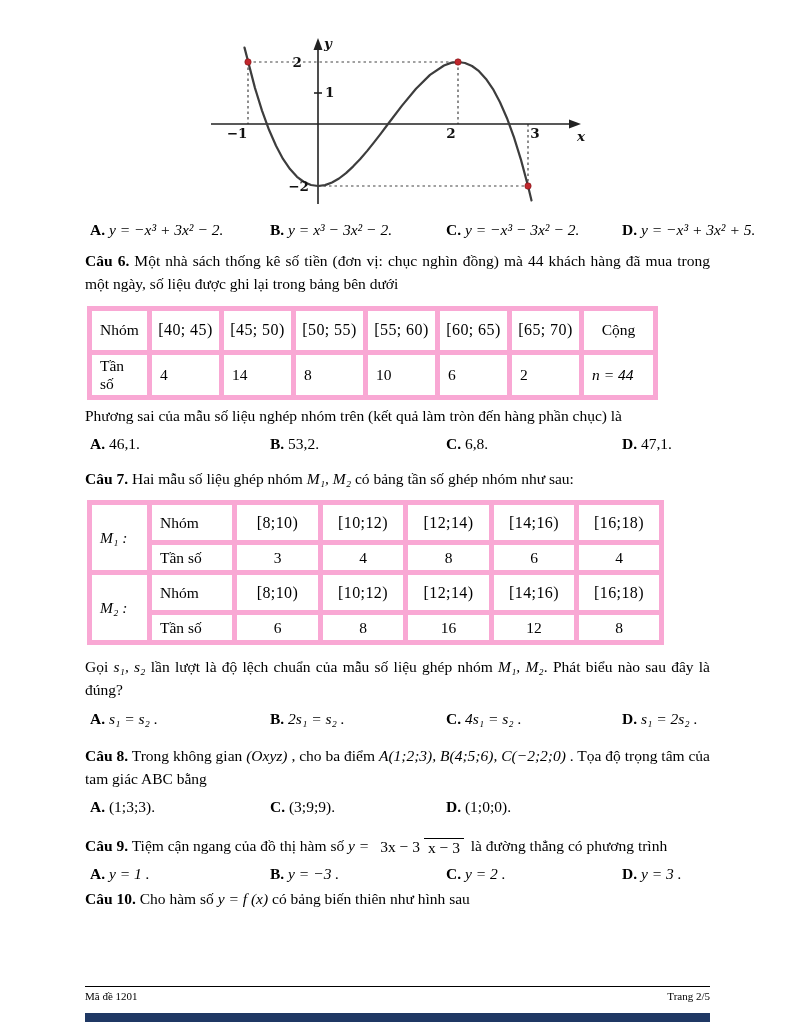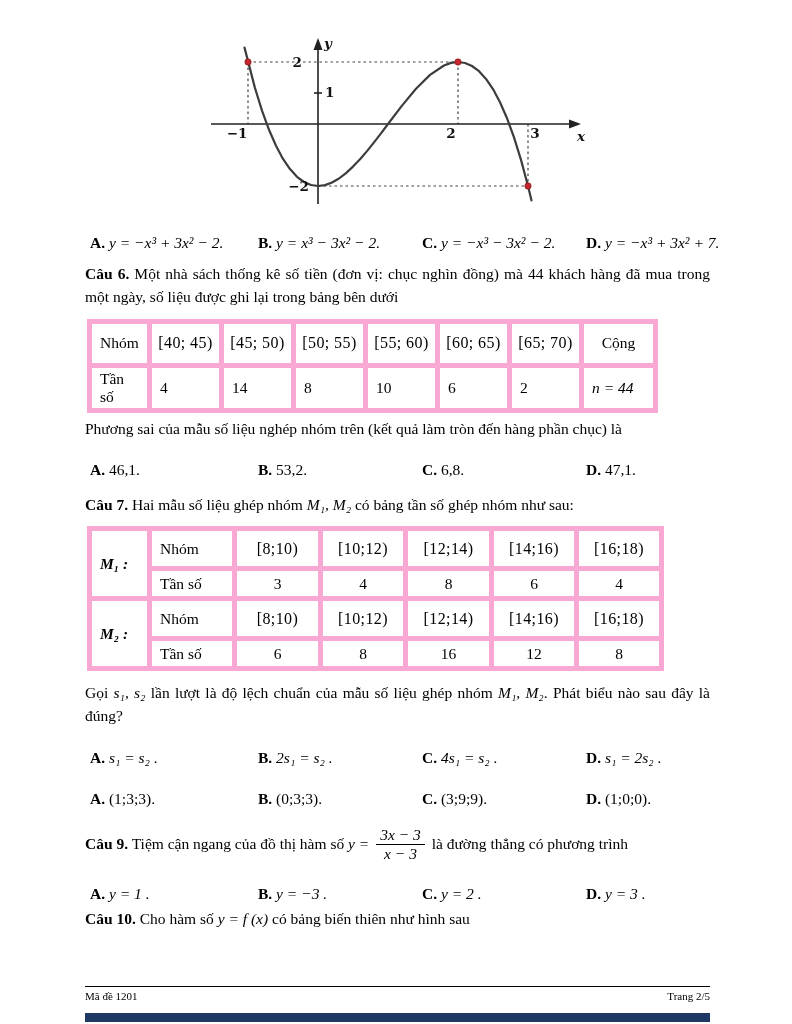--- a/index.html
+++ b/index.html
@@ -35,7 +35,7 @@
   .q9-p { margin-top: 16px; }
   .q10-p { }
 
-  .ansrow { display: grid; grid-template-columns: 168px 164px 164px auto; margin-top: 18px; margin-bottom: 2px; padding-left: 5px; }
+  .ansrow { display: grid; grid-template-columns: 168px 164px 164px auto; margin-top: 5px; margin-bottom: 2px; padding-left: 5px; gap: 12px; }
   .ansrow .ans { white-space: nowrap; line-height: 23px; }
 
   

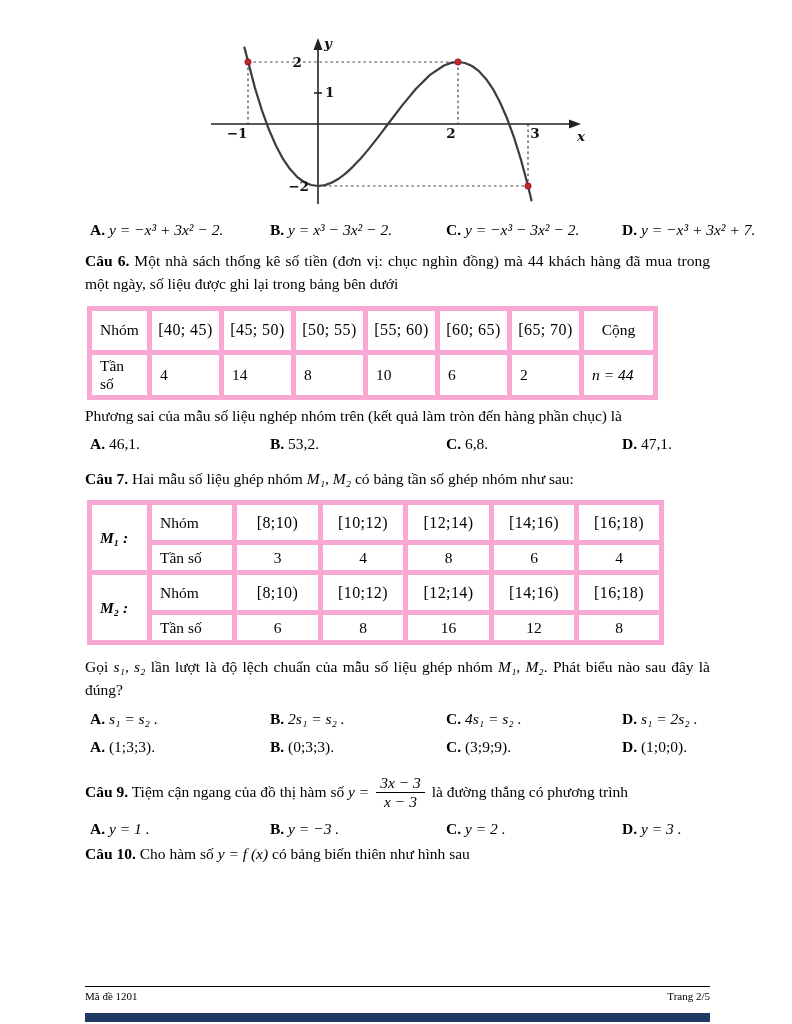--- a/index.html
+++ b/index.html
@@ -104,7 +104,7 @@
       <span class="ans"><b class="qlabel">A.</b> <span class="math">y = −x³ + 3x² − 2.</span></span>
       <span class="ans"><b class="qlabel">B.</b> <span class="math">y = x³ − 3x² − 2.</span></span>
       <span class="ans"><b class="qlabel">C.</b> <span class="math">y = −x³ − 3x² − 2.</span></span>
-      <span class="ans"><b class="qlabel">D.</b> <span class="math">y = −x³ + 3x² + 7.</span></span>
+      <span class="ans"><b class="qlabel">D.</b> <span class="math">y = −x³ + 3x² + 5.</span></span>
     </div>
 
     <p class="para q6-p"><b class="qlabel">Câu 6.</b> <span>Một nhà sách thống kê số tiền (đơn vị: chục nghìn đồng) mà 44 khách hàng đã mua trong một ngày, số liệu được ghi lại trong bảng bên dưới</span></p>

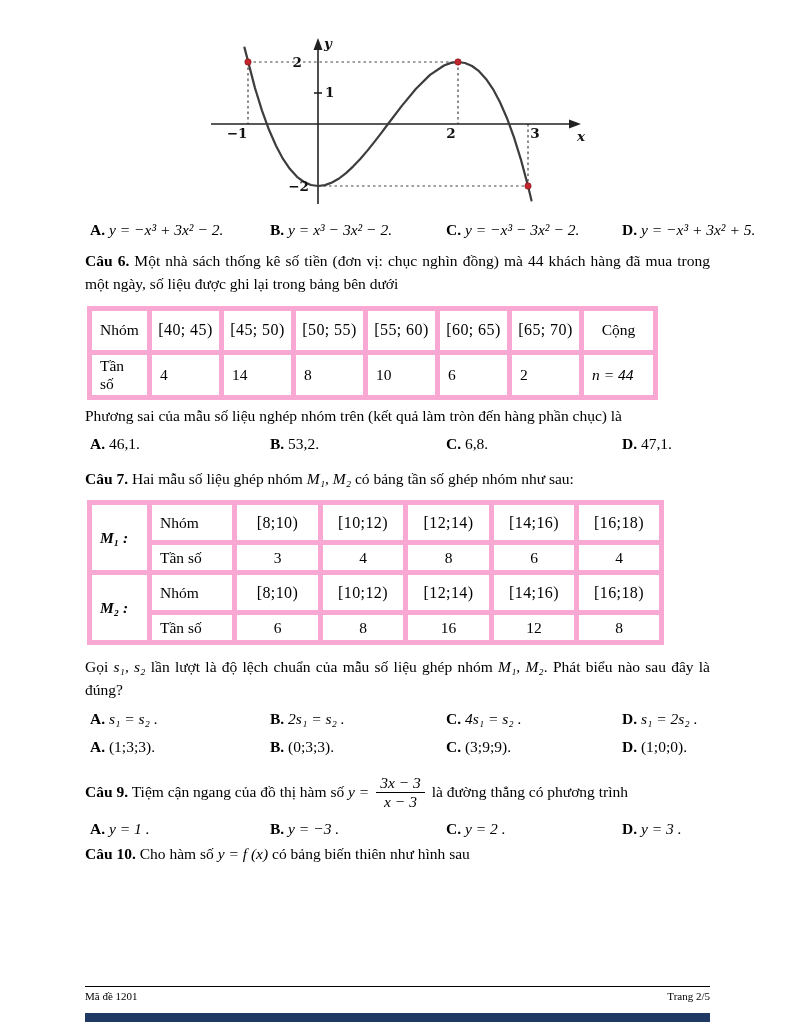--- a/index.html
+++ b/index.html
@@ -50,7 +50,7 @@
   .t2 tr.grow td { height: 40px; }
   .t2 tr.frow td { height: 30px; }
   .t2 td.num { text-align: center; }
-  .t2 td.mcell { font-style: italic; font-weight: bold; }
+  .t2 td.mcell { font-style: italic; }
 
   
   .frac { display: inline-flex; flex-direction: column; text-align: center; vertical-align: middle; line-height: 1.2; padding: 0 3px; font-style: italic; }

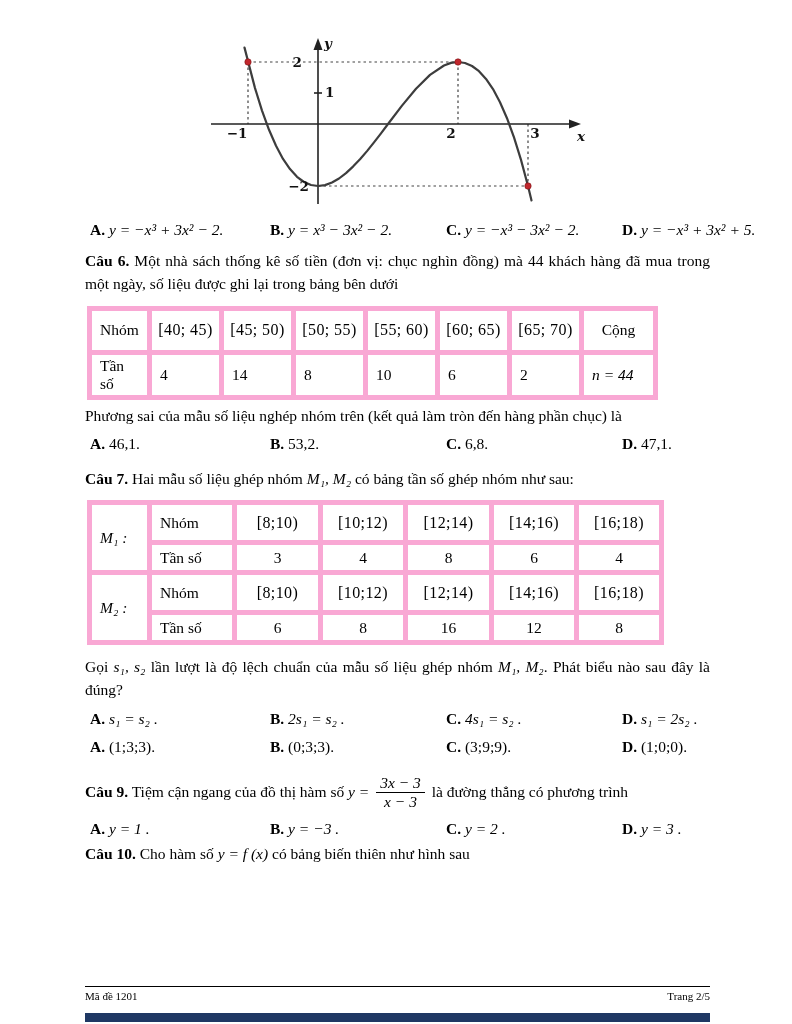--- a/index.html
+++ b/index.html
@@ -212,6 +212,7 @@
       <span class="ans"><b class="qlabel">D.</b> <span class="math">s₁ = 2s₂ .</span></span>
     </div>
 
+    <p class="para q8-p"><b class="qlabel">Câu 8.</b> <span>Trong không gian</span> <span class="math">(Oxyz)</span> <span>, cho ba điểm</span> <span class="math">A(1;2;3), B(4;5;6), C(−2;2;0)</span> <span>. Tọa độ trọng tâm của tam giác ABC  bằng</span></p>
 
     <div class="ansrow">
       <span class="ans"><b class="qlabel">A.</b> <span>(1;3;3).</span></span>

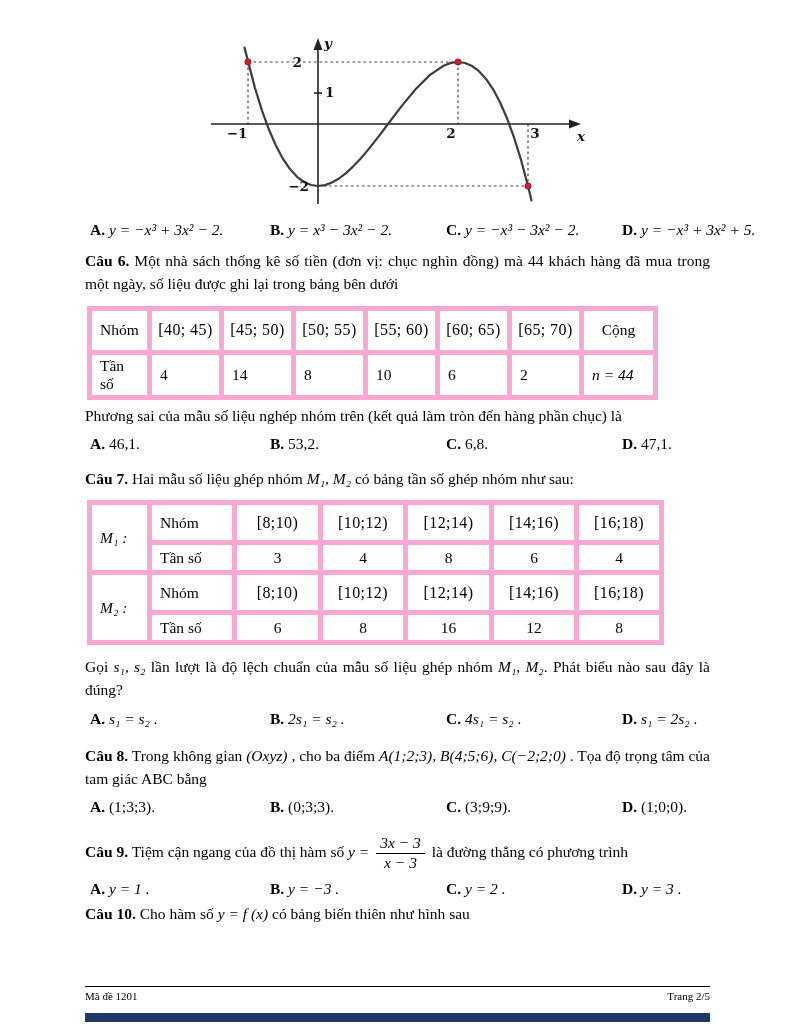--- a/index.html
+++ b/index.html
@@ -216,7 +216,6 @@
 
     <div class="ansrow">
       <span class="ans"><b class="qlabel">A.</b> <span>(1;3;3).</span></span>
-      <span class="ans"><b class="qlabel">B.</b> <span>(0;3;3).</span></span>
       <span class="ans"><b class="qlabel">C.</b> <span>(3;9;9).</span></span>
       <span class="ans"><b class="qlabel">D.</b> <span>(1;0;0).</span></span>
     </div>

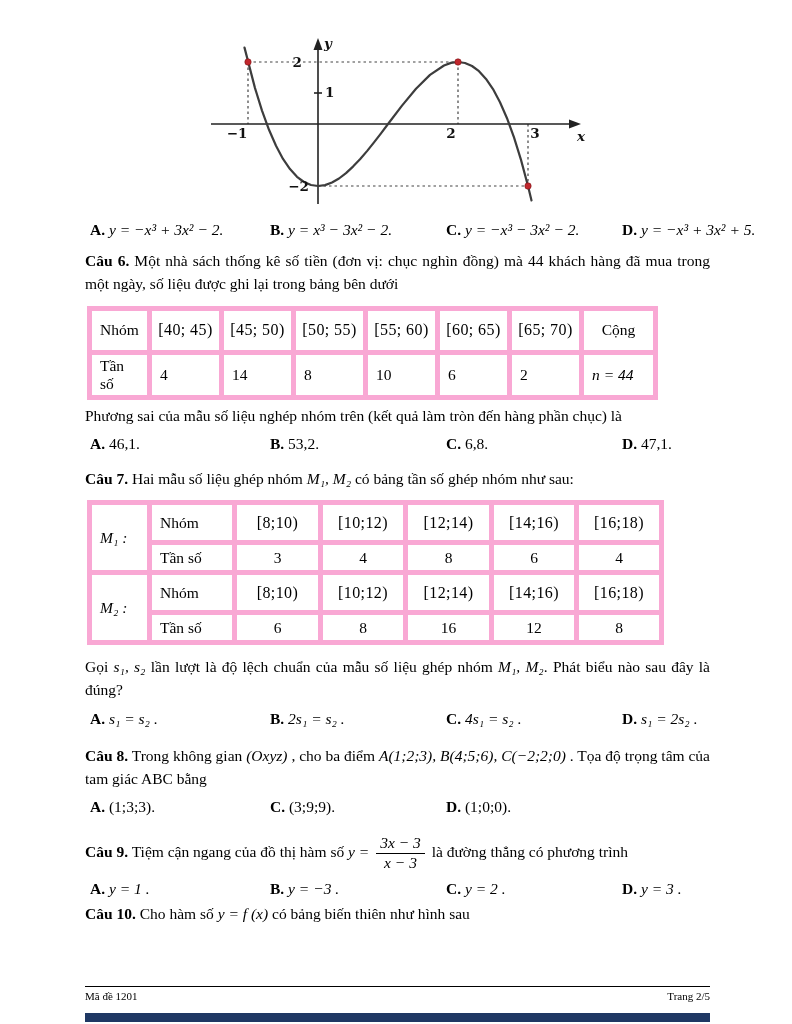--- a/index.html
+++ b/index.html
@@ -53,7 +53,7 @@
   .t2 td.mcell { font-style: italic; }
 
   
-  .frac { display: inline-flex; flex-direction: column; text-align: center; vertical-align: middle; line-height: 1.2; padding: 0 3px; font-style: italic; }
+  .frac { display: inline-flex; flex-direction: row; text-align: center; vertical-align: middle; line-height: 1.2; padding: 0 3px; }
   .frac .den { border-top: 1.3px solid #000; padding: 0 4px; }
   .frac .num { padding: 0 4px; }
 

